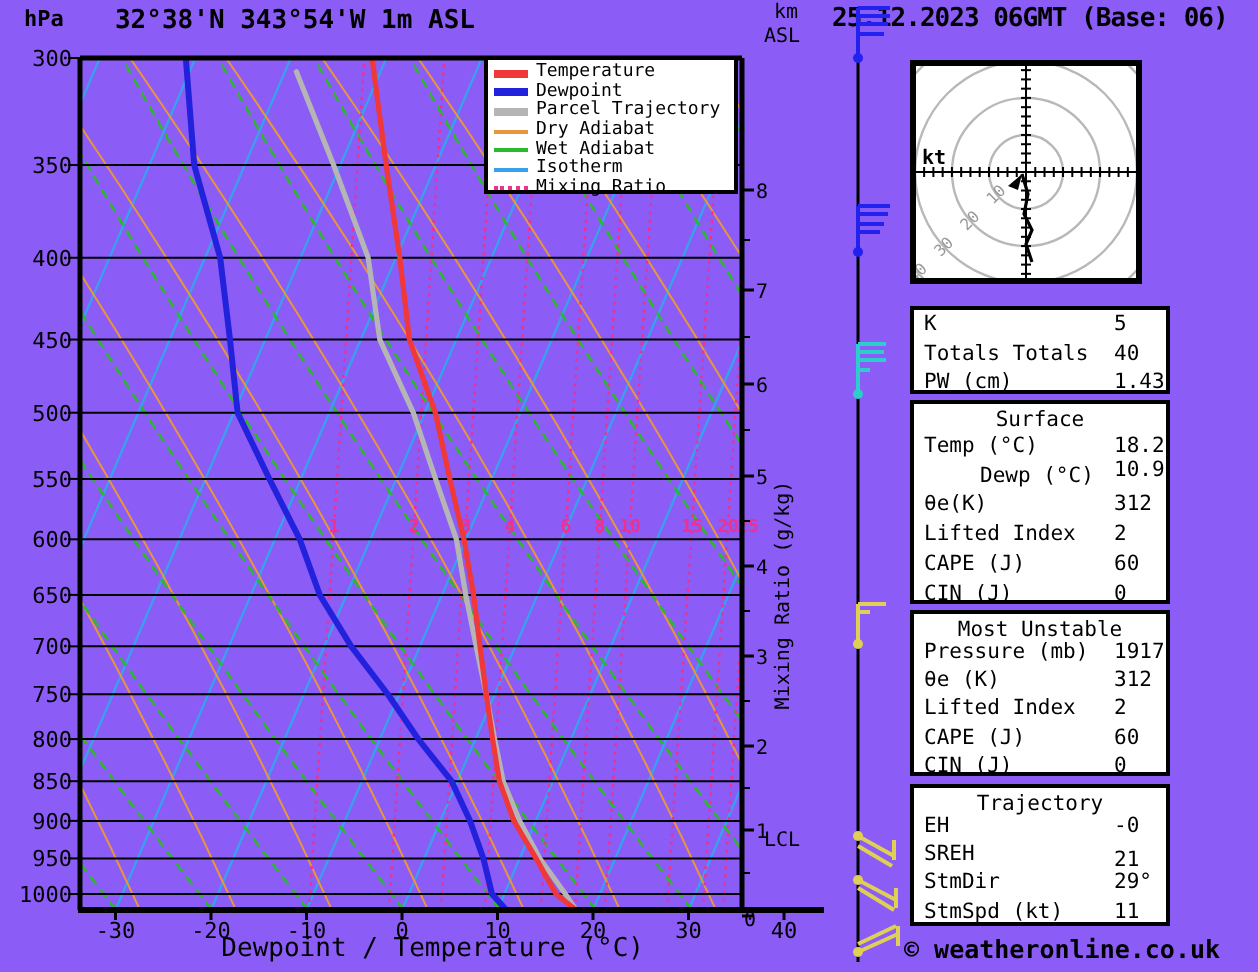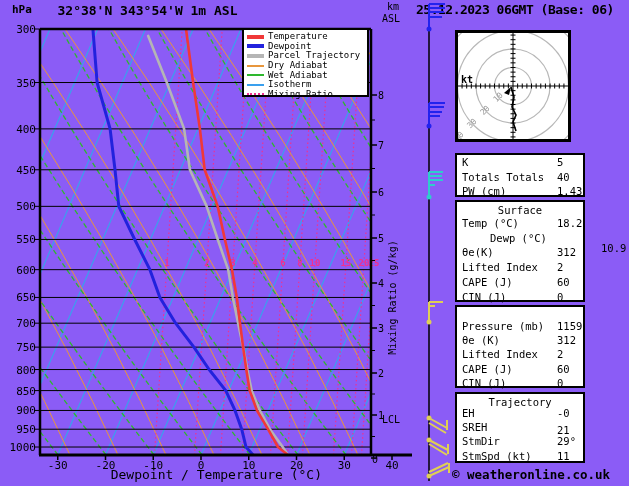--- a/index.html
+++ b/index.html
@@ -387,7 +387,7 @@
         <div class="rlabel" style="top: 15px;">Temp (°C)</div>
         <div class="rvalue" style="top: 15px;">18.2</div>
         <div class="rlabel" style="top: 29.7px; padding-left: 28px;">Dewp (°C)</div>
-        <div class="rvalue" style="top: 40px; margin-left: 44px;">10.9</div>
+        <div class="rvalue" style="top: 27px;">10.9</div>
         <div class="rlabel" style="top: 44.4px;">θe(K)</div>
         <div class="rvalue" style="top: 44.4px;">312</div>
         <div class="rlabel" style="top: 59.1px;">Lifted Index</div>

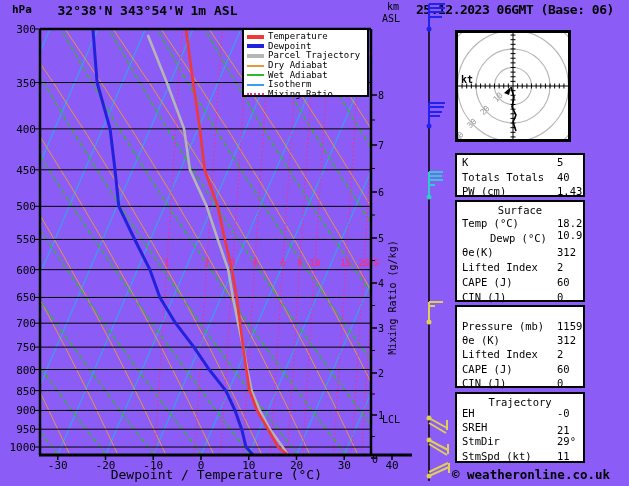--- a/index.html
+++ b/index.html
@@ -398,6 +398,7 @@
         <div class="rvalue" style="top: 88.5px;">0</div>
       </div>
       <div class="databox" style="left: 455px; top: 305px; width: 130px; height: 83px;">
+        <div class="btitle" style="top: 2px;">Most Unstable</div>
         <div class="rlabel" style="top: 13px;">Pressure (mb)</div>
         <div class="rvalue" style="top: 13px;">1159</div>
         <div class="rlabel" style="top: 27.2px;">θe (K)</div>

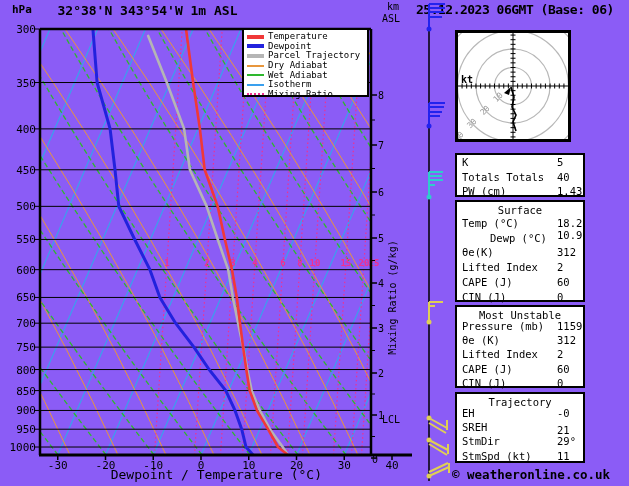--- a/index.html
+++ b/index.html
@@ -400,7 +400,7 @@
       <div class="databox" style="left: 455px; top: 305px; width: 130px; height: 83px;">
         <div class="btitle" style="top: 2px;">Most Unstable</div>
         <div class="rlabel" style="top: 13px;">Pressure (mb)</div>
-        <div class="rvalue" style="top: 13px;">1159</div>
+        <div class="rvalue" style="top: 13px;">1917</div>
         <div class="rlabel" style="top: 27.2px;">θe (K)</div>
         <div class="rvalue" style="top: 27.2px;">312</div>
         <div class="rlabel" style="top: 41.4px;">Lifted Index</div>

